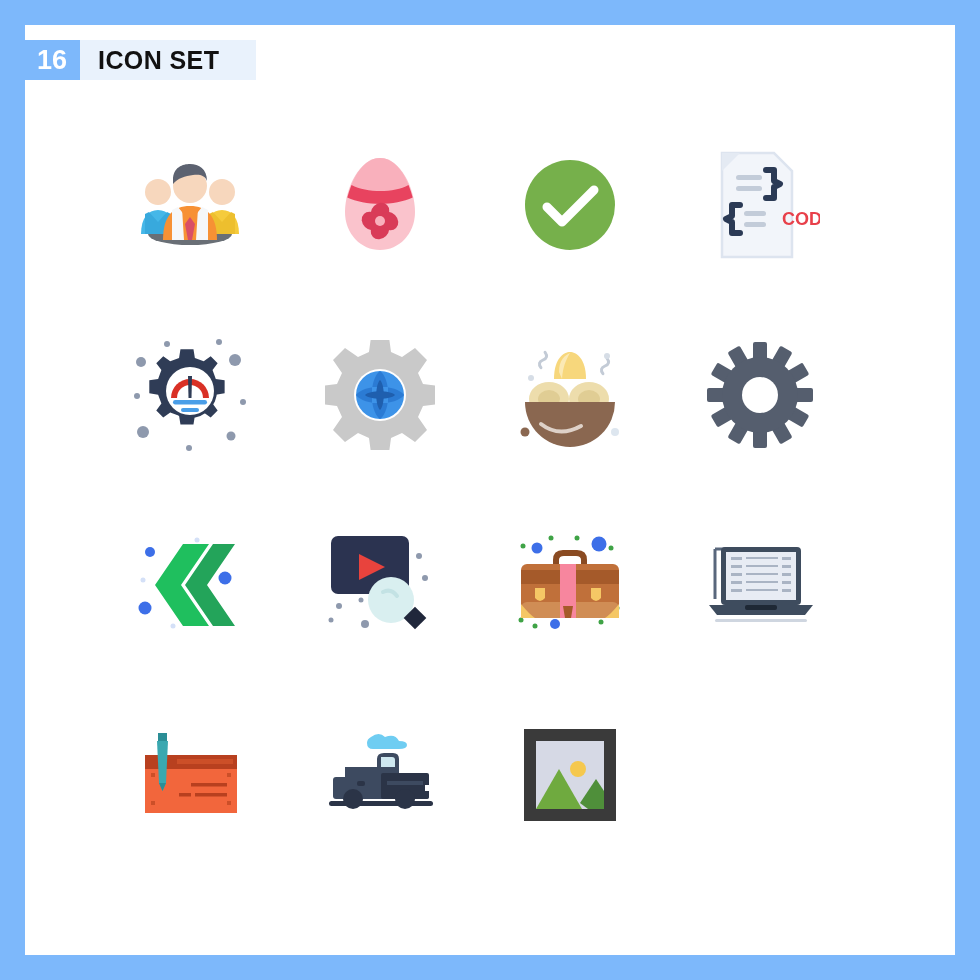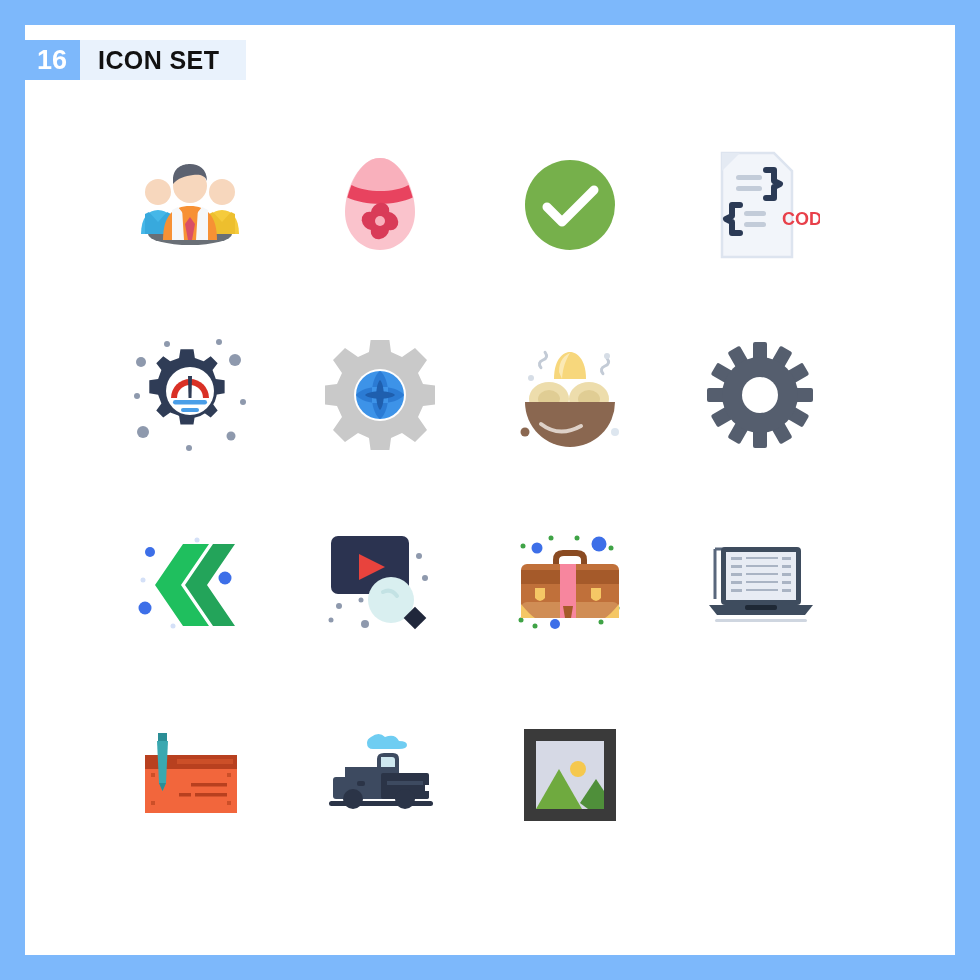--- a/index.html
+++ b/index.html
@@ -54,7 +54,7 @@
     background: #e9f2fc;
     display: flex;
     align-items: center;
-    padding: 0 27px 0 18px;
+    padding: 0 37px 0 18px;
   }
   #title-text {
     color: #111111;

